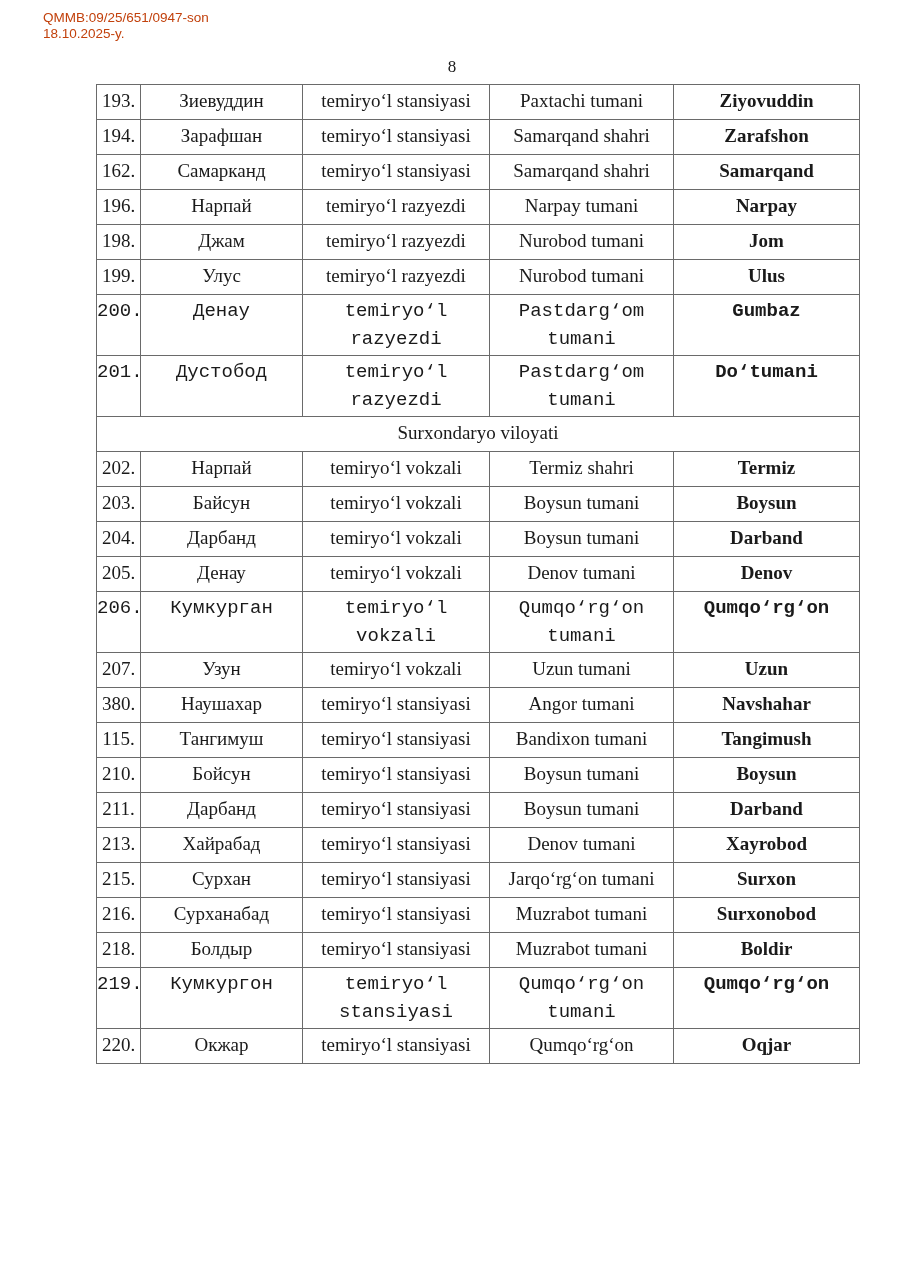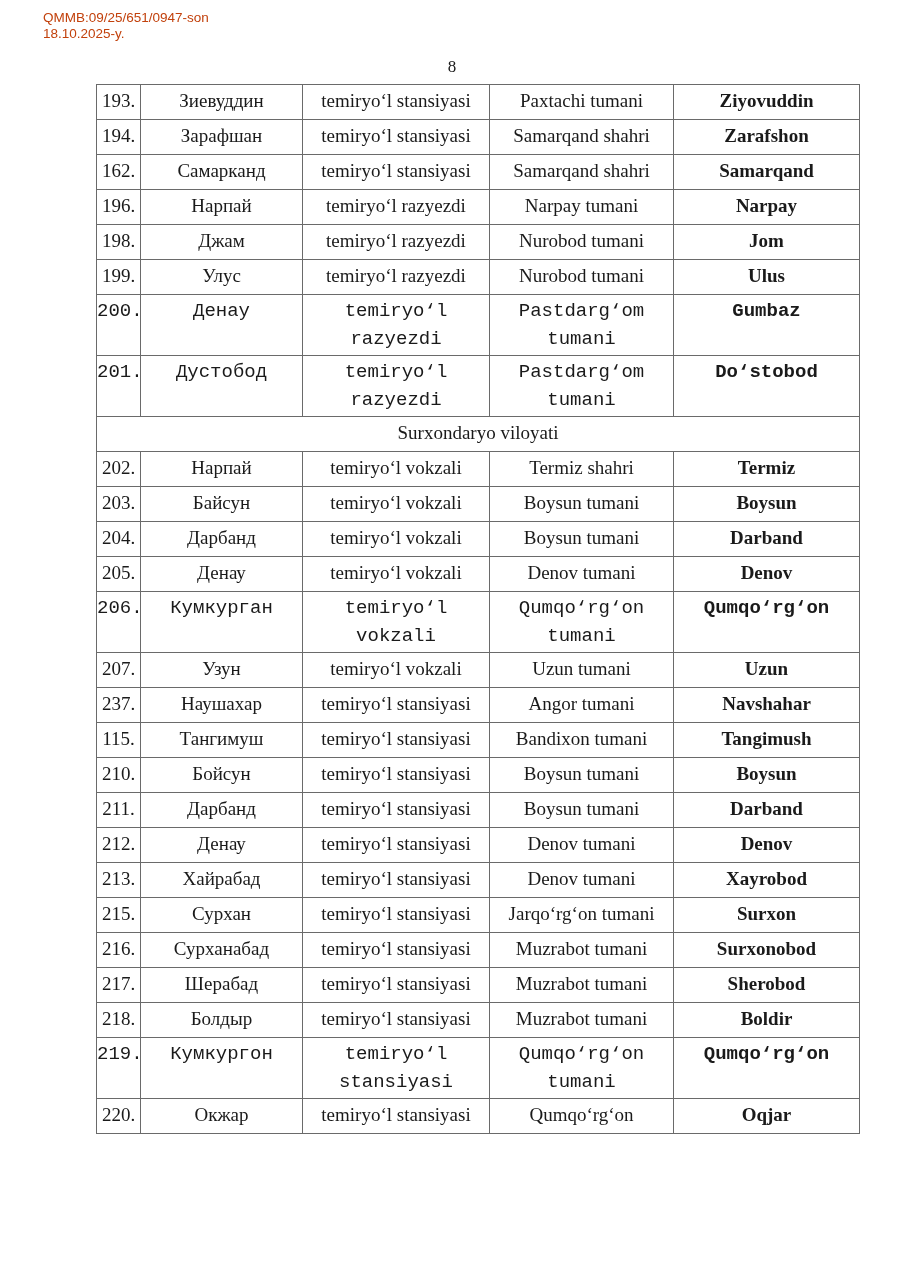--- a/index.html
+++ b/index.html
@@ -88,7 +88,7 @@
         <td>Дустобод</td>
         <td>temiryo‘l razyezdi</td>
         <td>Pastdarg‘om tumani</td>
-        <td class="uz">Do‘stobod</td>
+        <td class="uz">Do‘tumani</td>
       </tr>
     </tbody>
   <tbody>

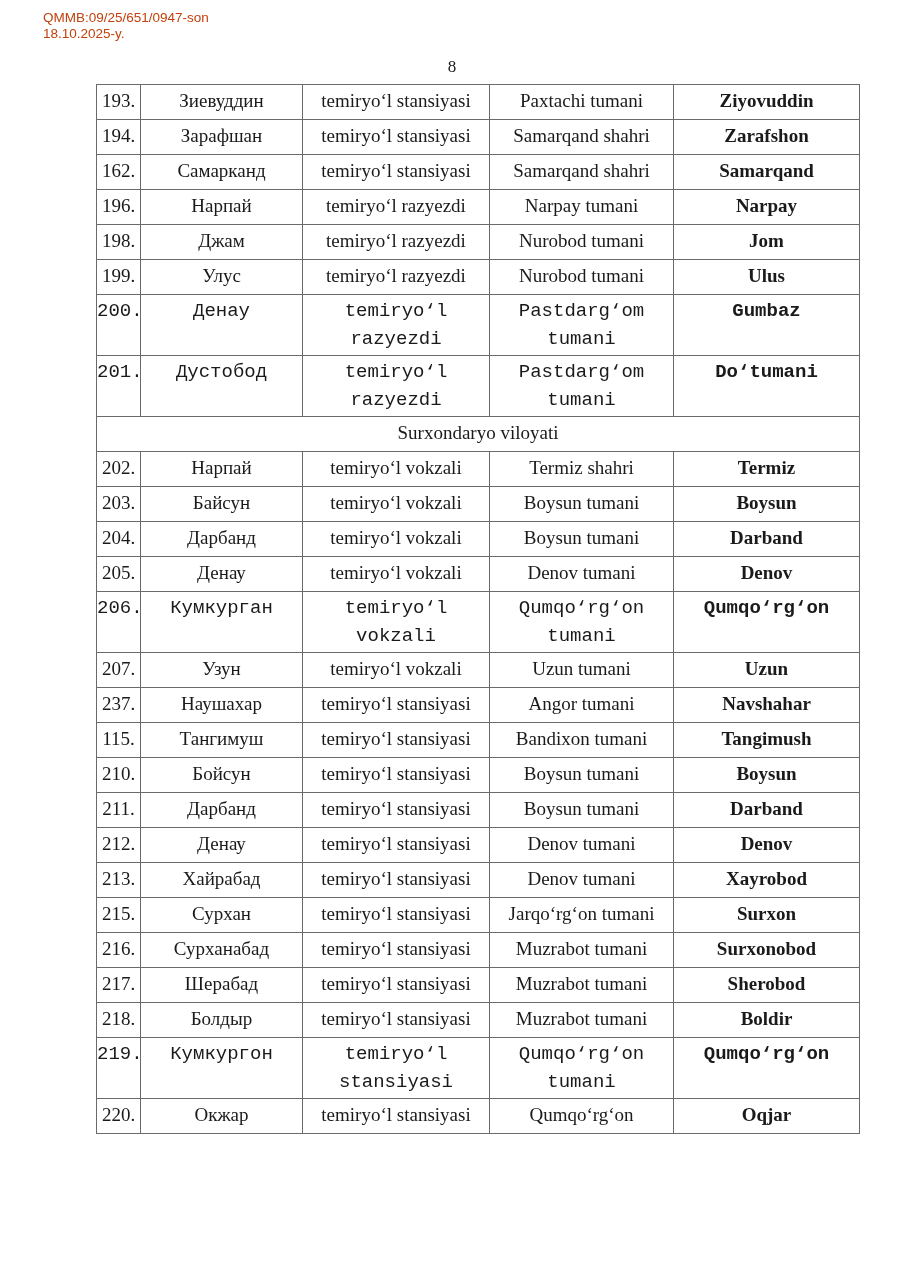--- a/index.html
+++ b/index.html
@@ -140,7 +140,7 @@
         <td class="uz">Uzun</td>
       </tr>
       <tr class="single">
-        <td class="num">237.</td>
+        <td class="num">380.</td>
         <td>Наушахар</td>
         <td>temiryo‘l stansiyasi</td>
         <td>Angor tumani</td>

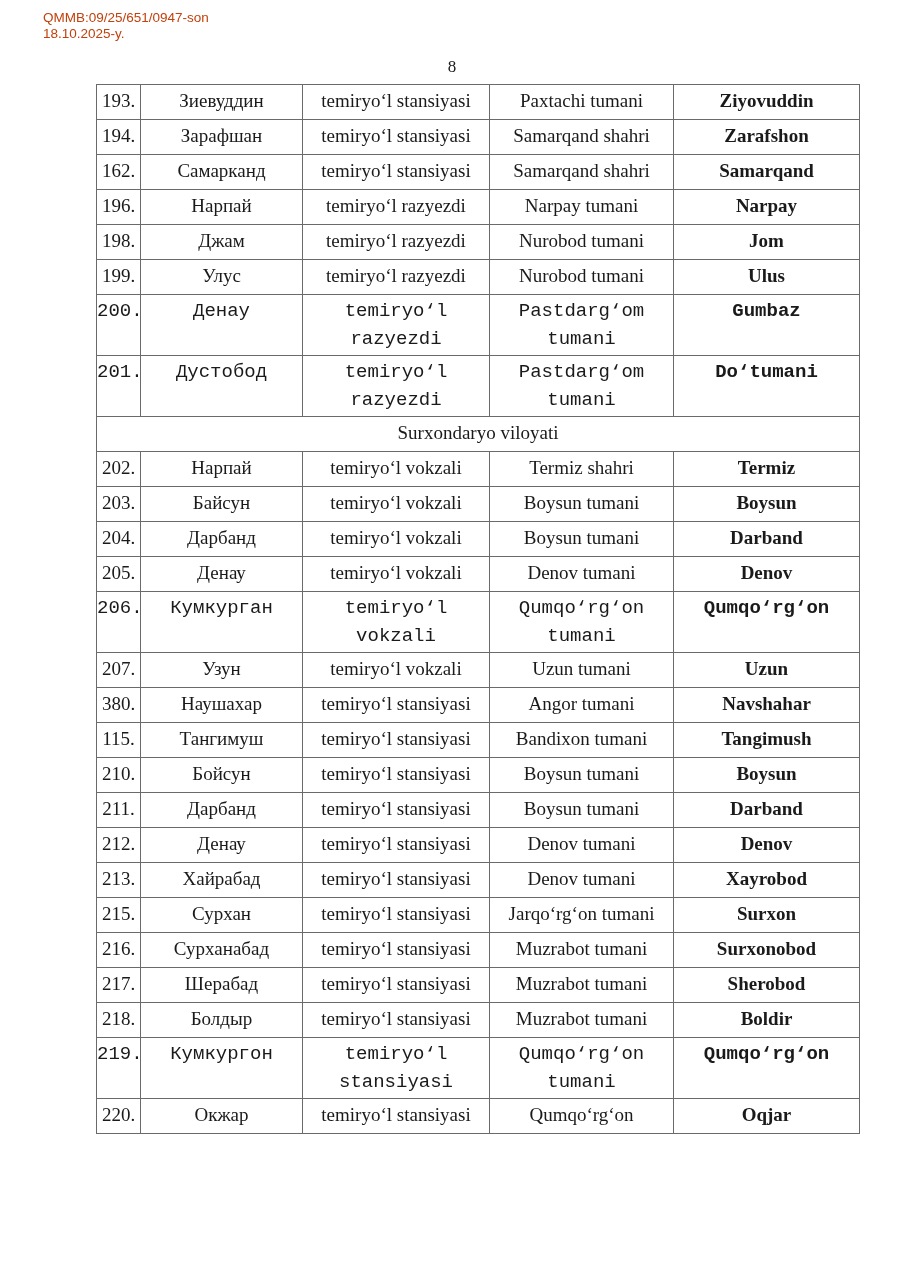--- a/index.html
+++ b/index.html
@@ -168,13 +168,6 @@
         <td class="uz">Darband</td>
       </tr>
       <tr class="single">
-        <td class="num">212.</td>
-        <td>Денау</td>
-        <td>temiryo‘l stansiyasi</td>
-        <td>Denov tumani</td>
-        <td class="uz">Denov</td>
-      </tr>
-      <tr class="single">
         <td class="num">213.</td>
         <td>Хайрабад</td>
         <td>temiryo‘l stansiyasi</td>

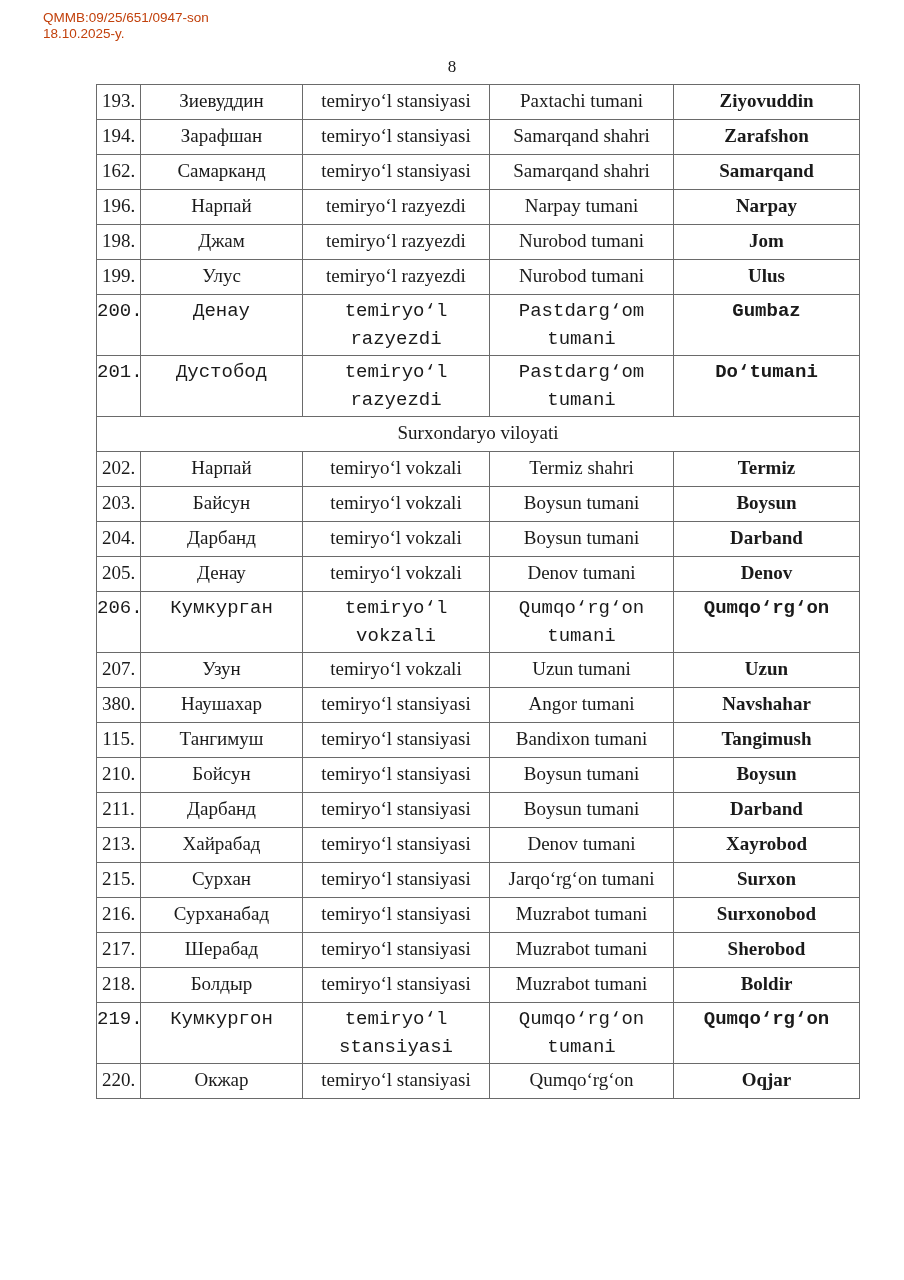--- a/index.html
+++ b/index.html
@@ -189,13 +189,6 @@
         <td class="uz">Surxonobod</td>
       </tr>
       <tr class="single">
-        <td class="num">217.</td>
-        <td>Шерабад</td>
-        <td>temiryo‘l stansiyasi</td>
-        <td>Muzrabot tumani</td>
-        <td class="uz">Sherobod</td>
-      </tr>
-      <tr class="single">
         <td class="num">218.</td>
         <td>Болдыр</td>
         <td>temiryo‘l stansiyasi</td>

